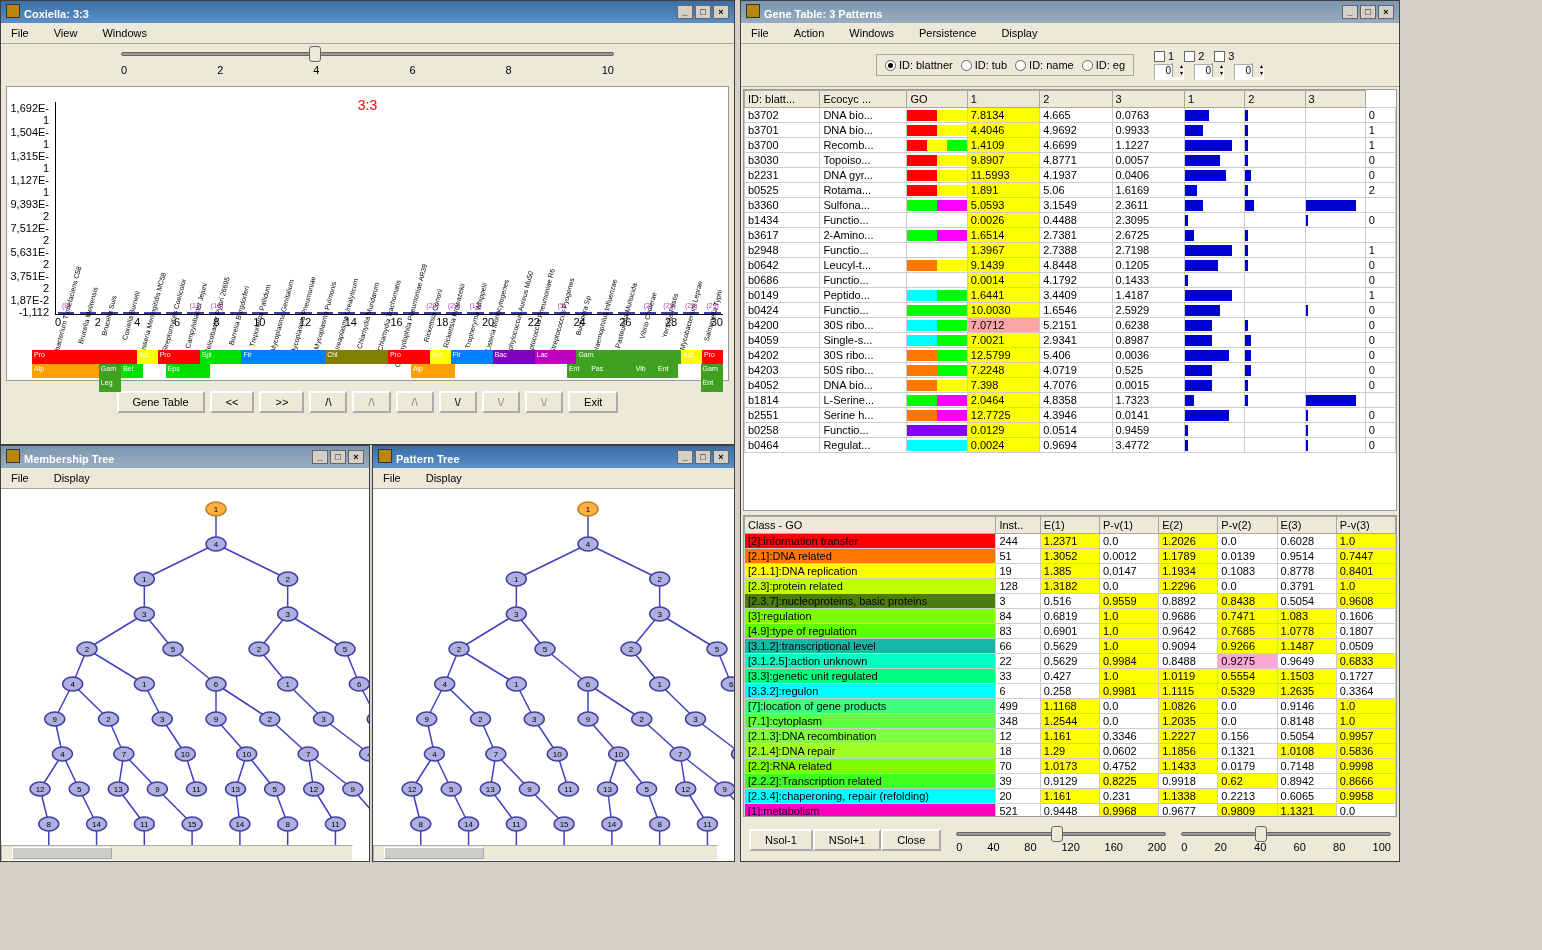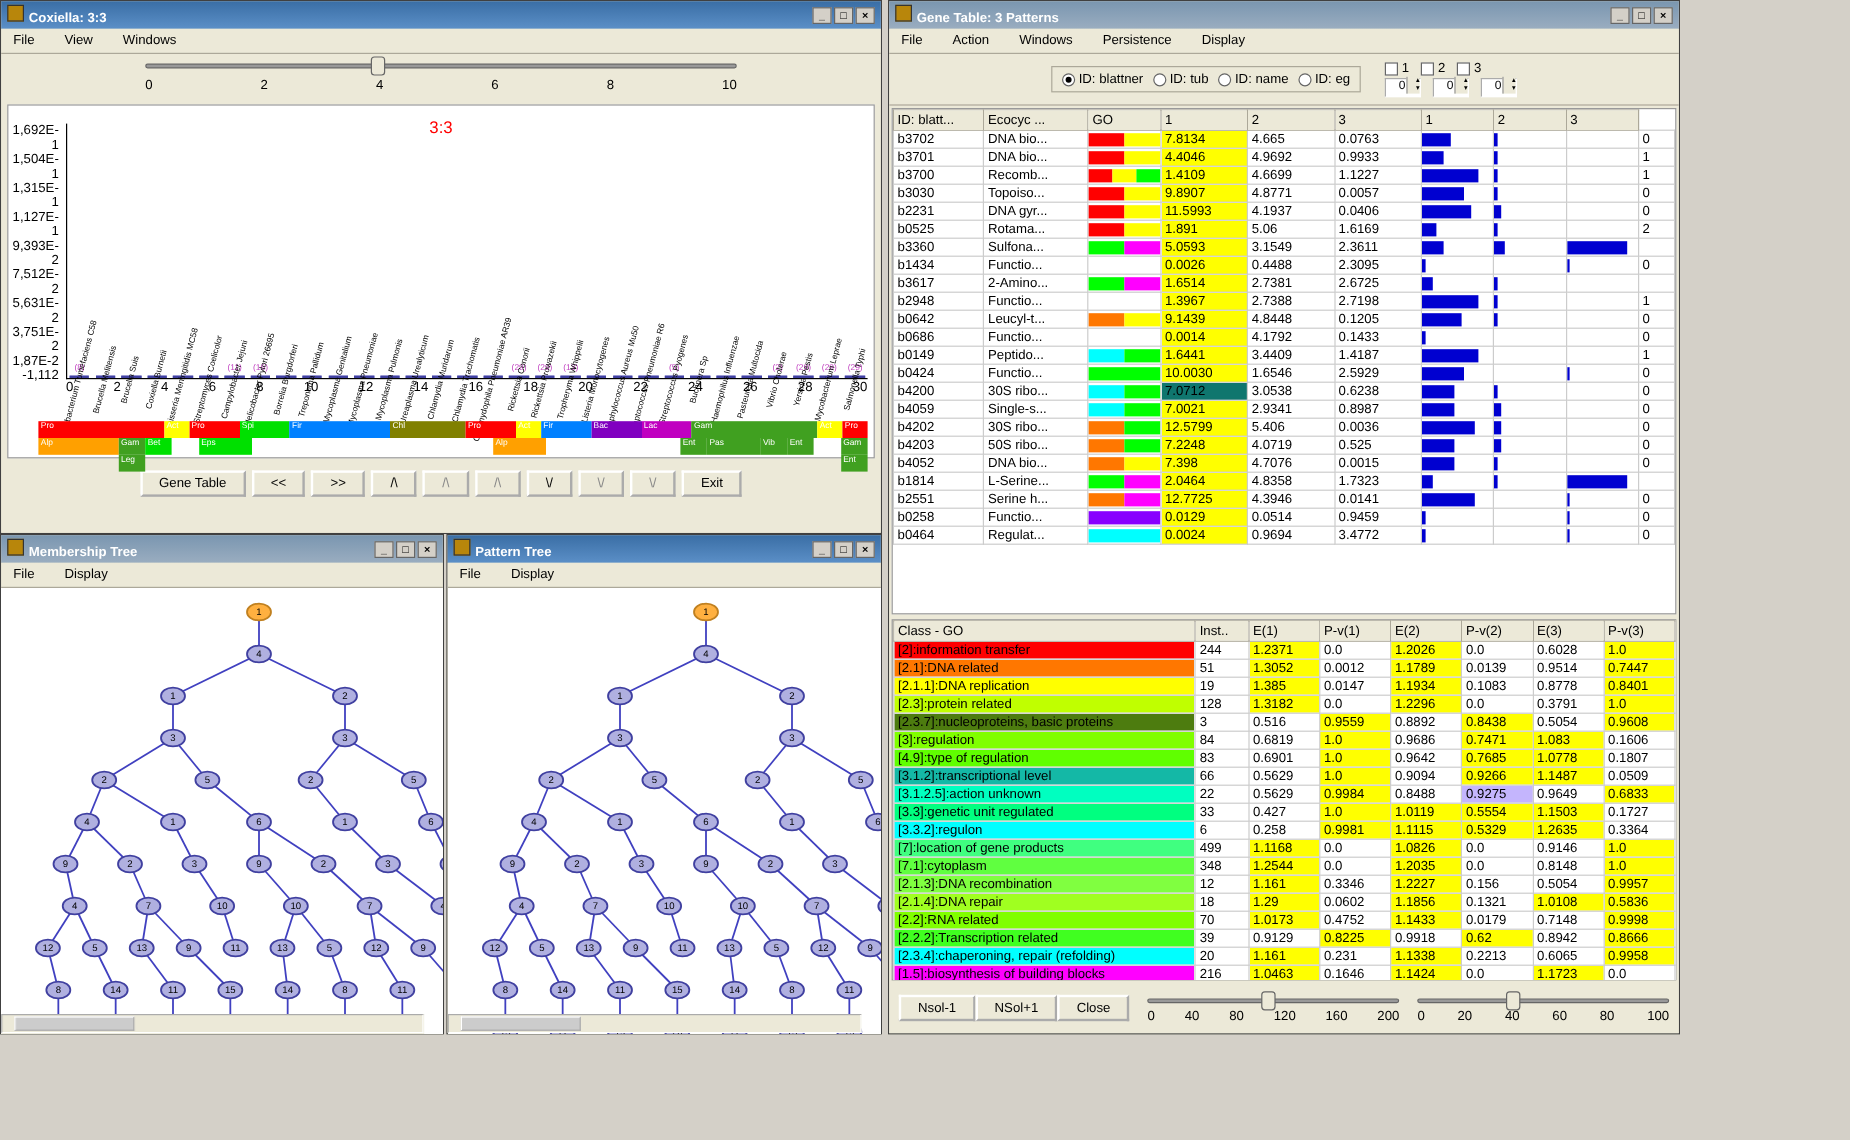--- a/index.html
+++ b/index.html
@@ -1128,7 +1128,7 @@
                   <div style="flex:1;background:#00ff00"></div>
                 </div>
               </td>
-    <td style="background:#0f766e">7.0712</td>
+    <td style="background:#fca5a5">7.0712</td>
               <td>3.0538</td>
               <td>0.6238</td>
     <td class="bar-cell">

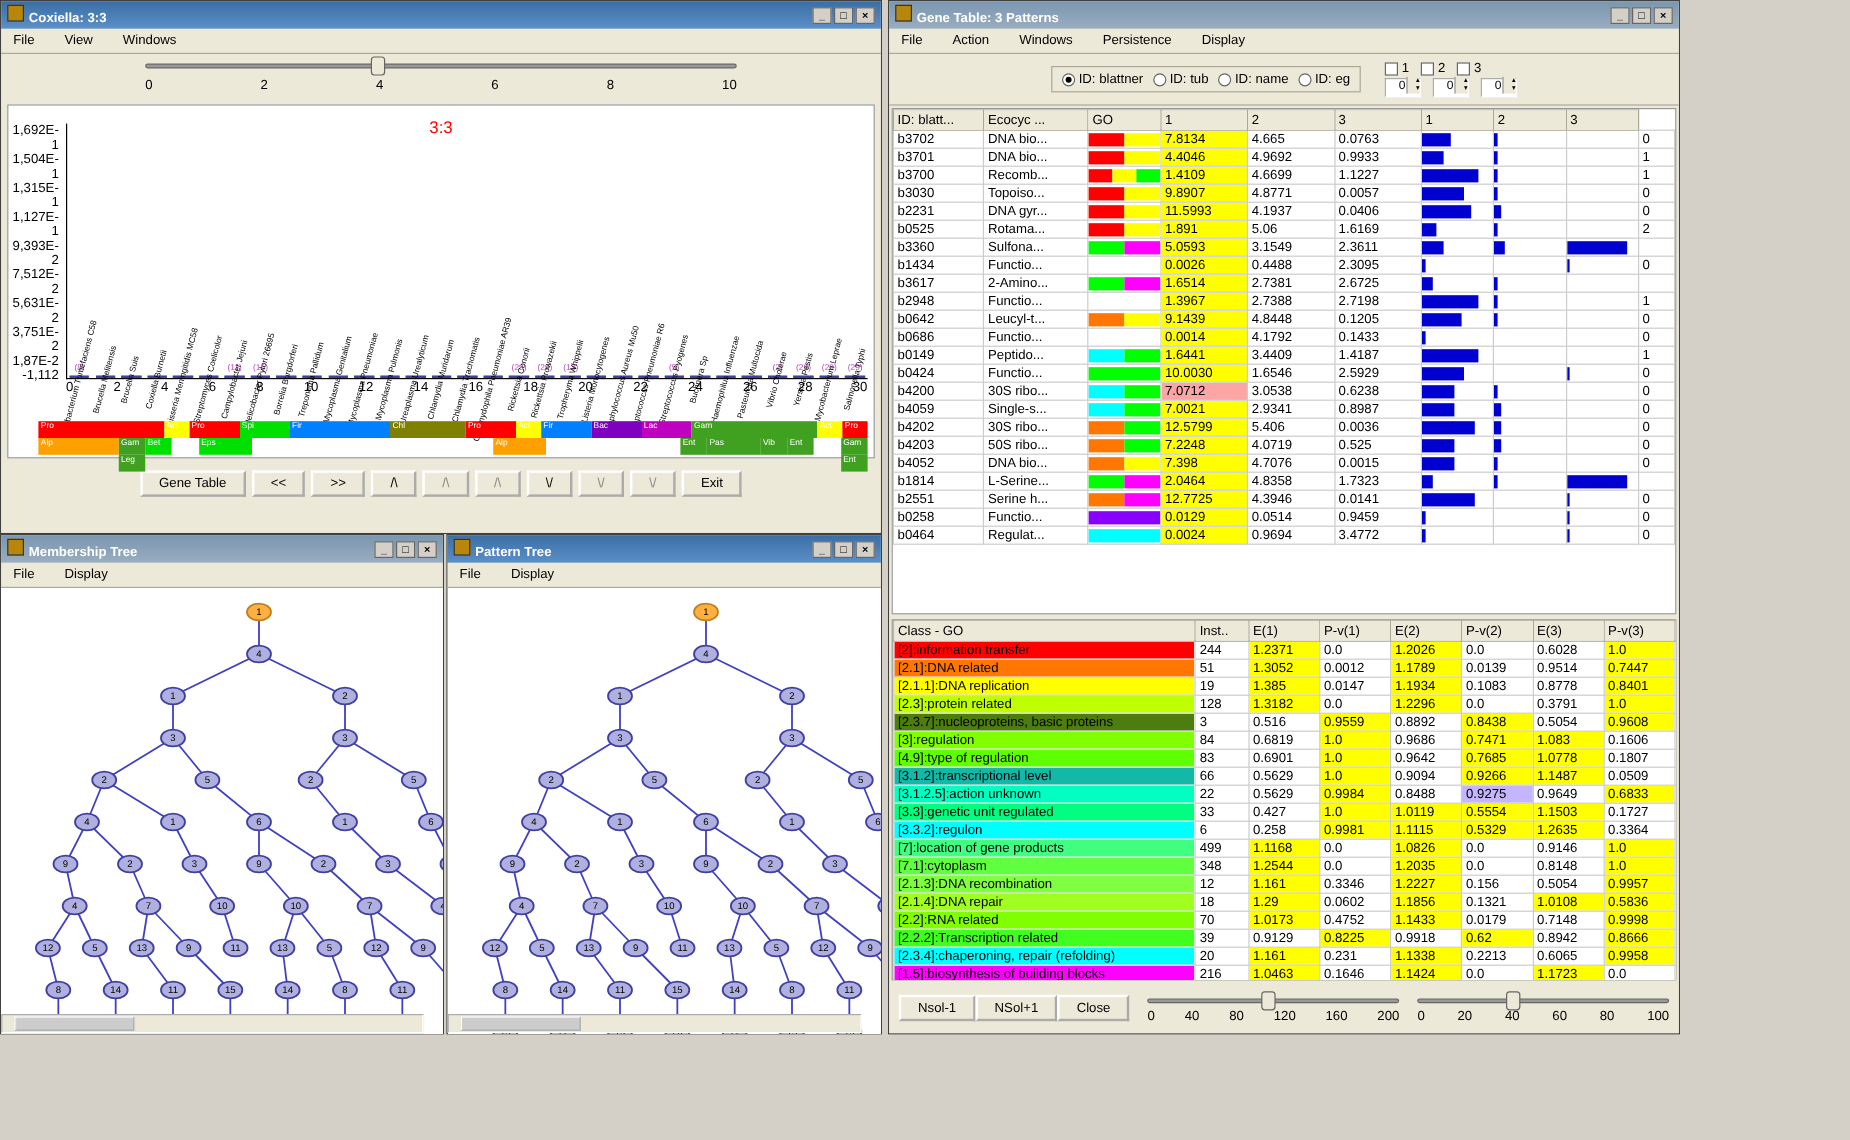--- a/index.html
+++ b/index.html
@@ -1129,7 +1129,7 @@
                 </div>
               </td>
     <td style="background:#fca5a5">7.0712</td>
-              <td>3.0538</td>
+              <td>5.2151</td>
               <td>0.6238</td>
     <td class="bar-cell">
                 <div class="blue-bar" style="width:45%"></div>

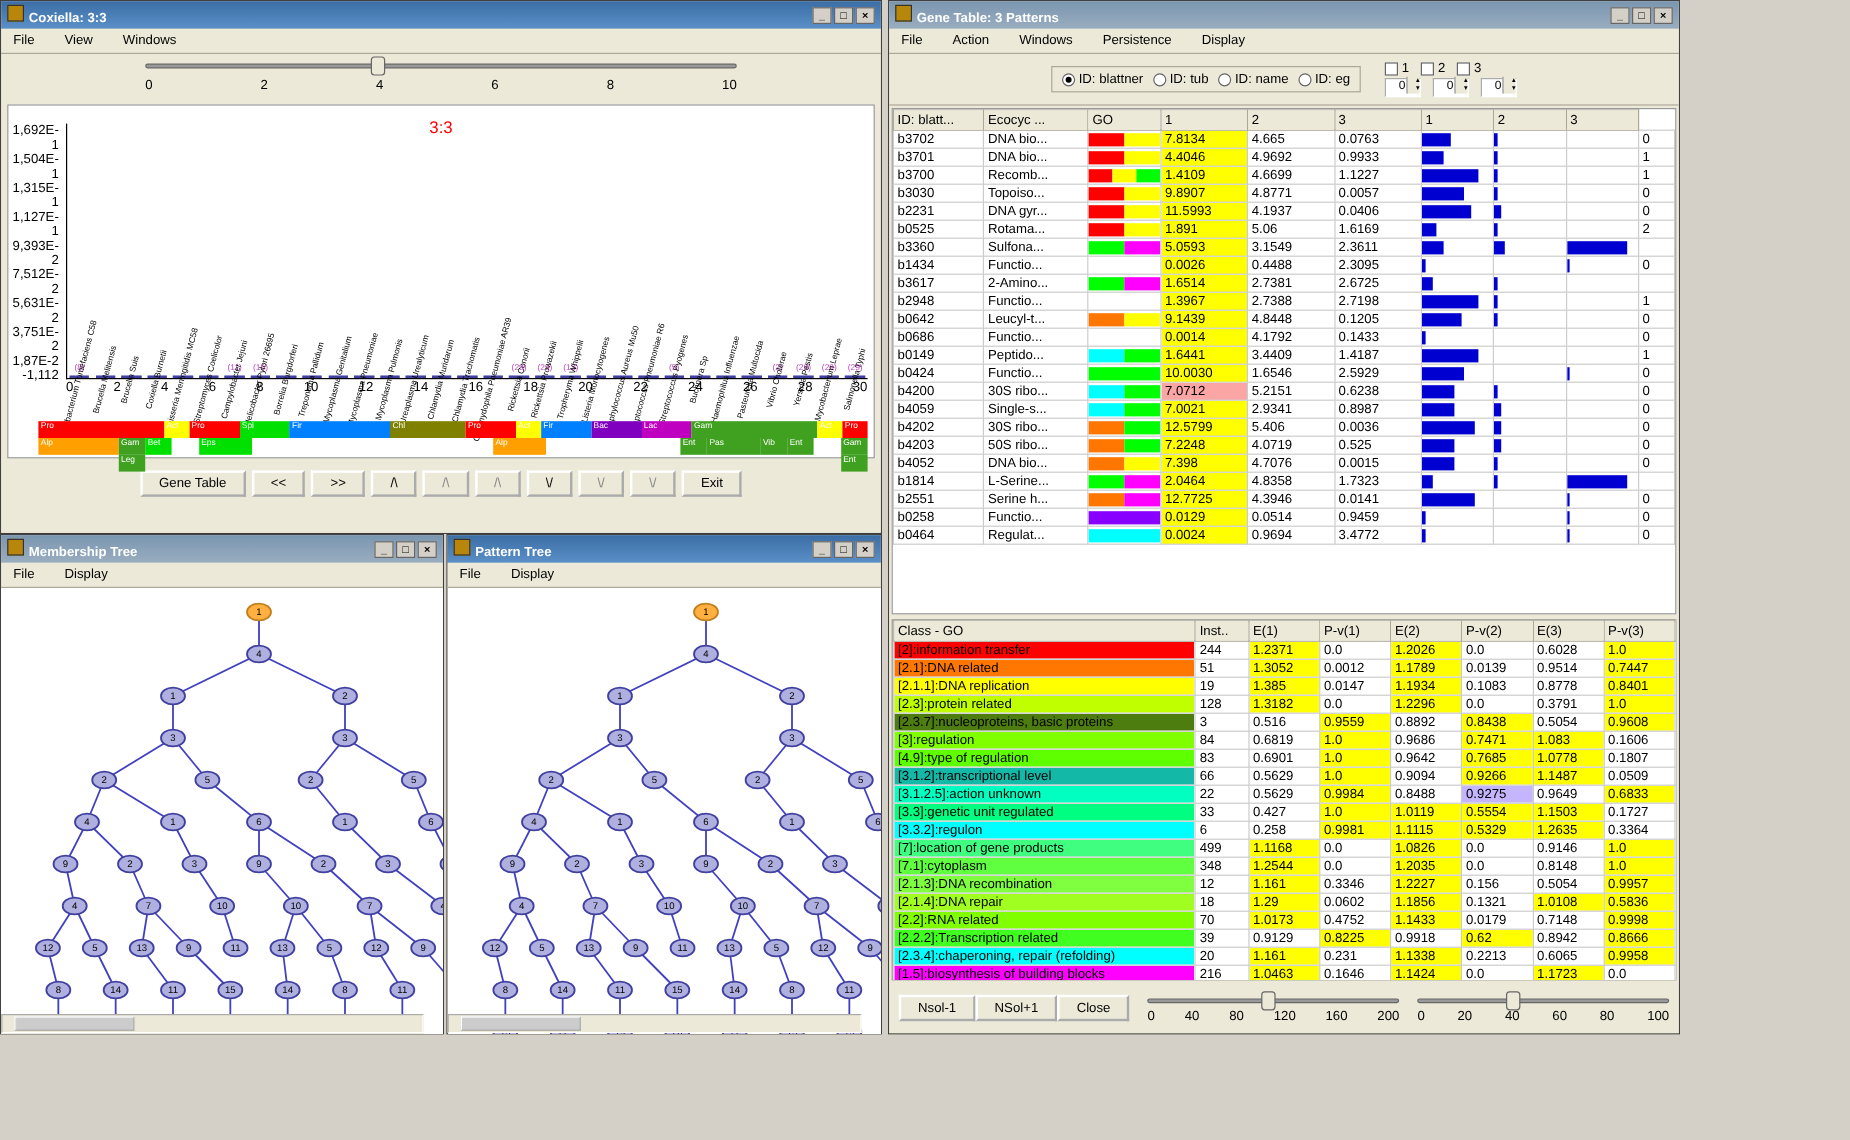--- a/index.html
+++ b/index.html
@@ -1428,7 +1428,7 @@
               <td style="">0.5629</td>
               <td style="background:#ffff00">0.9984</td>
               <td style="">0.8488</td>
-              <td style="background:#c4b5fd">0.9275</td>
+              <td style="background:#f9a8d4">0.9275</td>
               <td style="">0.9649</td>
               <td style="background:#ffff00">0.6833</td>
             </tr>

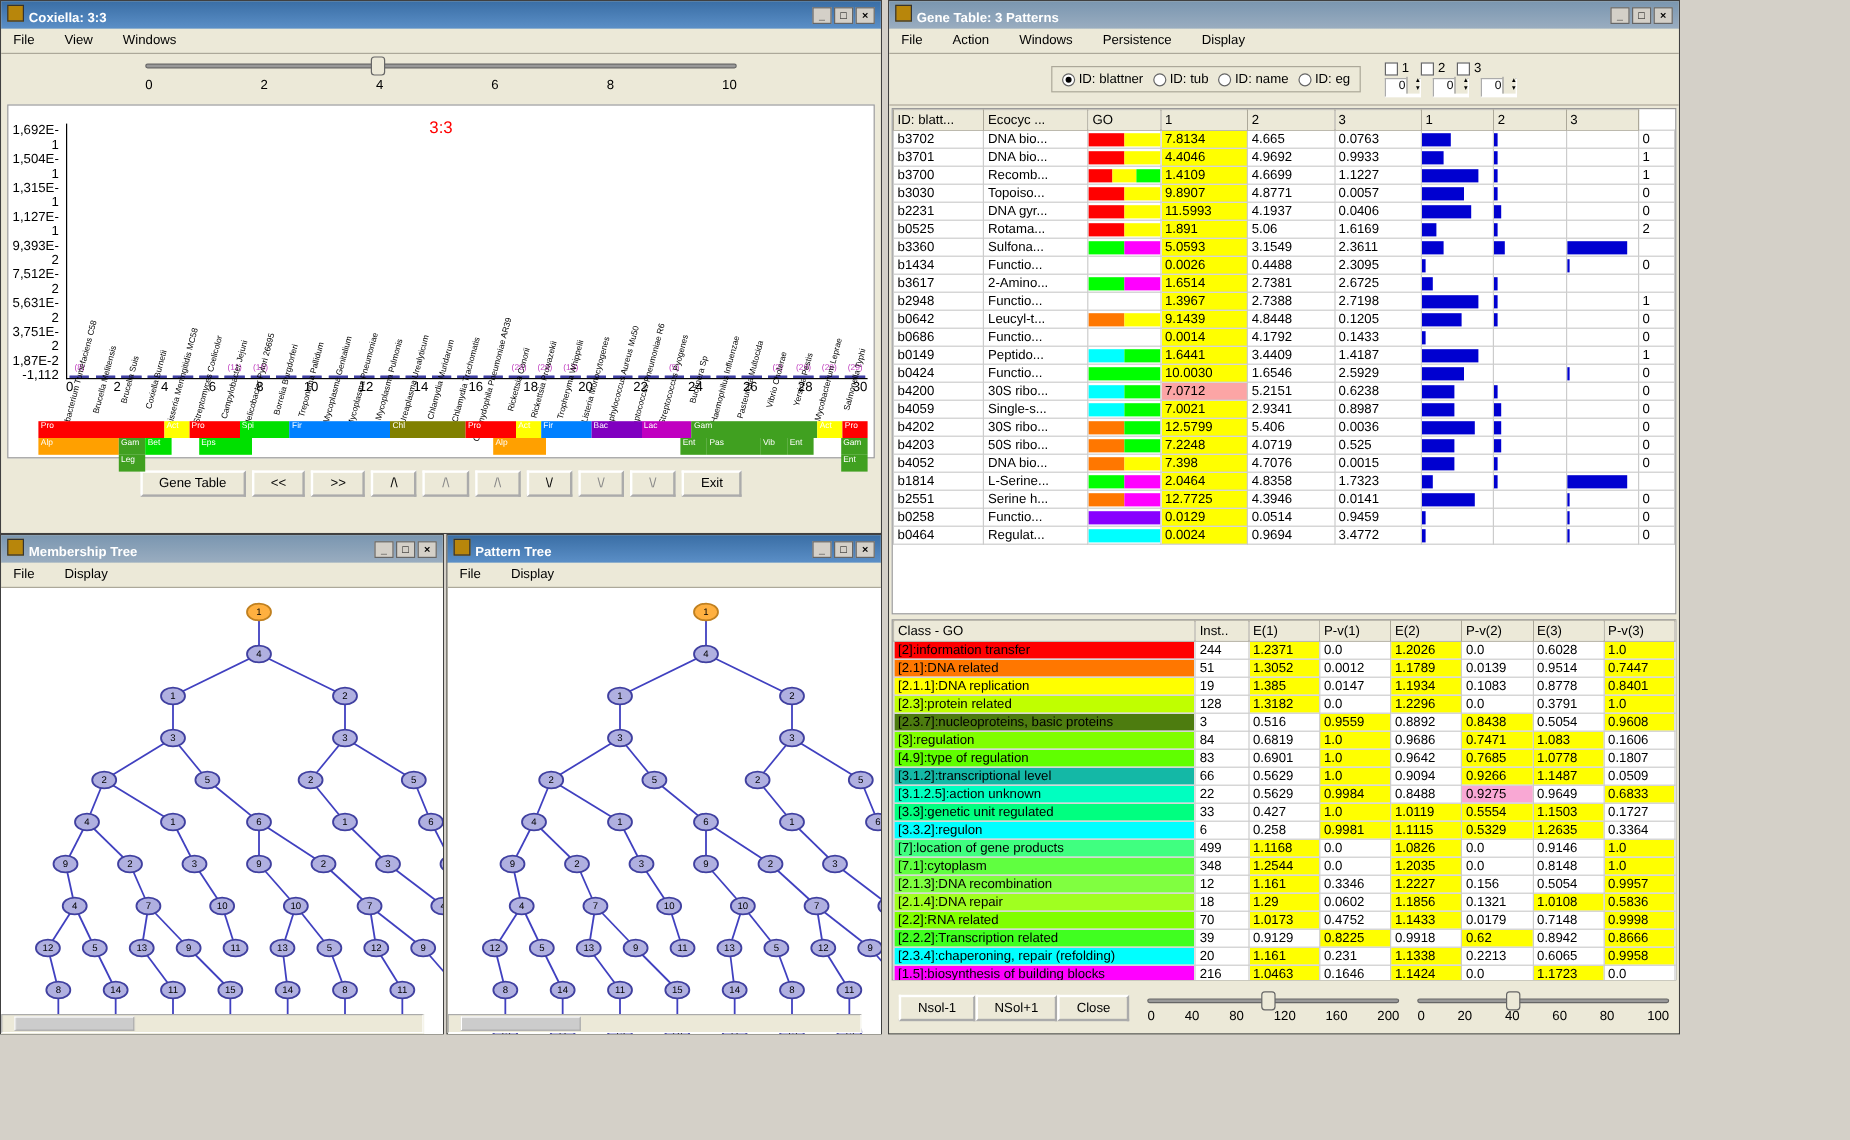--- a/index.html
+++ b/index.html
@@ -1523,6 +1523,16 @@
               <td style="background:#ffff00">0.9958</td>
             </tr>
             <tr>
+    <td class="go-class-cell" style="background:#ff00c0">[1]:metabolism</td>
+    <td style="">521</td>
+              <td style="">0.9448</td>
+              <td style="background:#ffff00">0.9968</td>
+              <td style="">0.9677</td>
+              <td style="background:#ffff00">0.9809</td>
+              <td style="background:#ffff00">1.1321</td>
+              <td style="">0.0</td>
+            </tr>
+            <tr>
     <td class="go-class-cell" style="background:#ff00ff">[1.5]:biosynthesis of building blocks</td>
     <td style="">216</td>
               <td style="background:#ffff00">1.0463</td>

